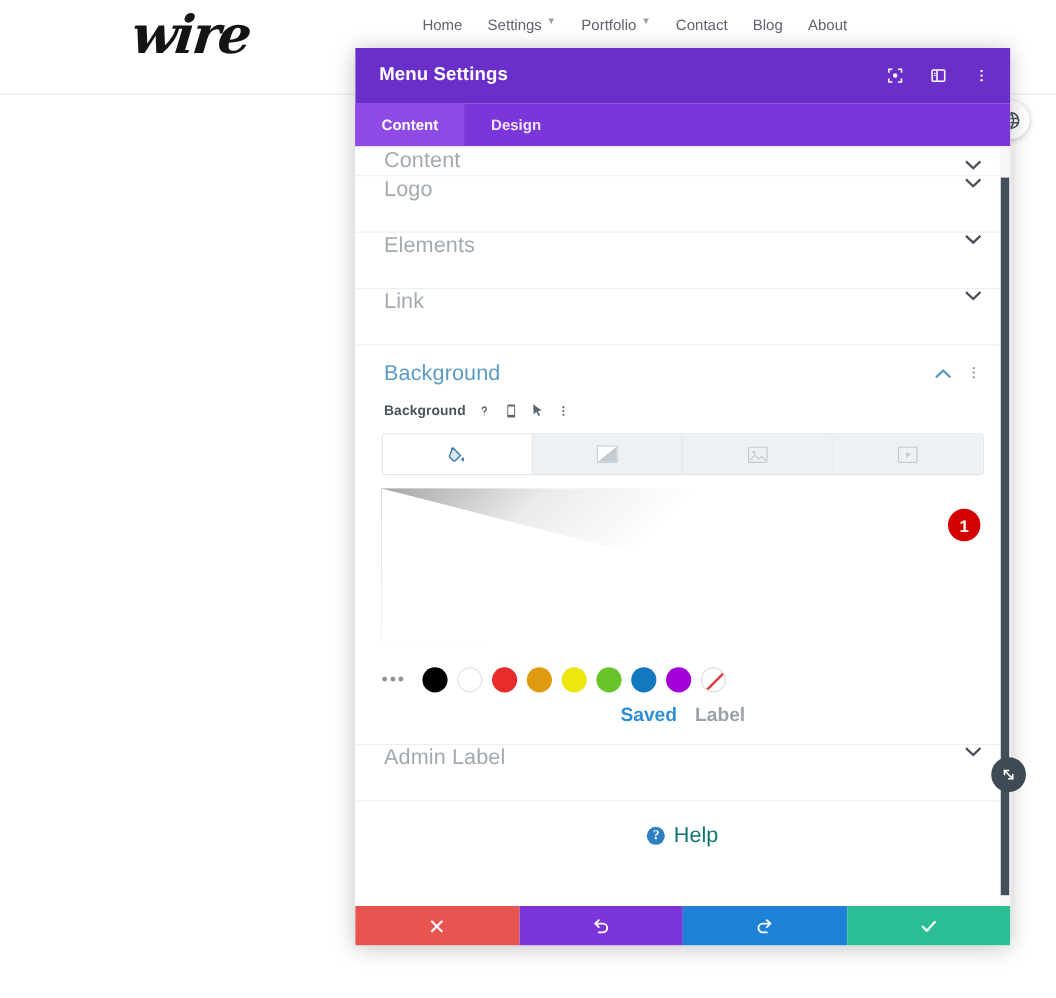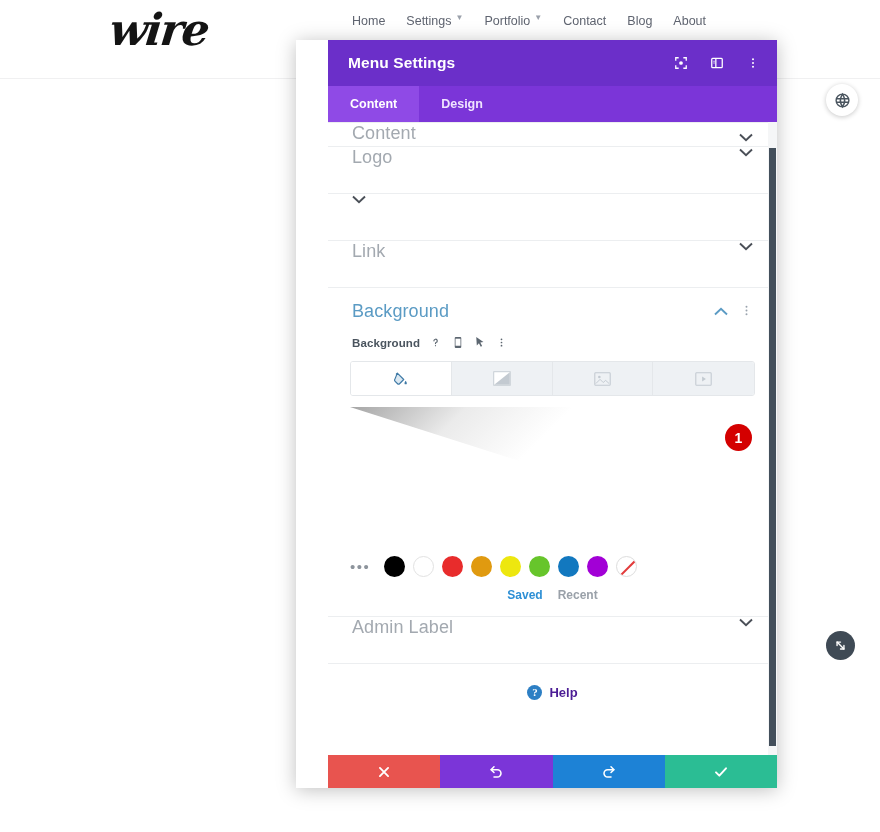--- a/index.html
+++ b/index.html
@@ -98,14 +98,13 @@
     position: absolute;
     left: 296px;
     top: 40px;
-    width: 481px;
+    width: 546px;
     height: 748px;
     background: #ffffff;
     box-shadow: 0 2px 18px rgba(0,0,0,0.25);
     display: flex;
     flex-direction: column;
     overflow: hidden;
-    padding-left: 32px;
   }
 
   .modal-titlebar {

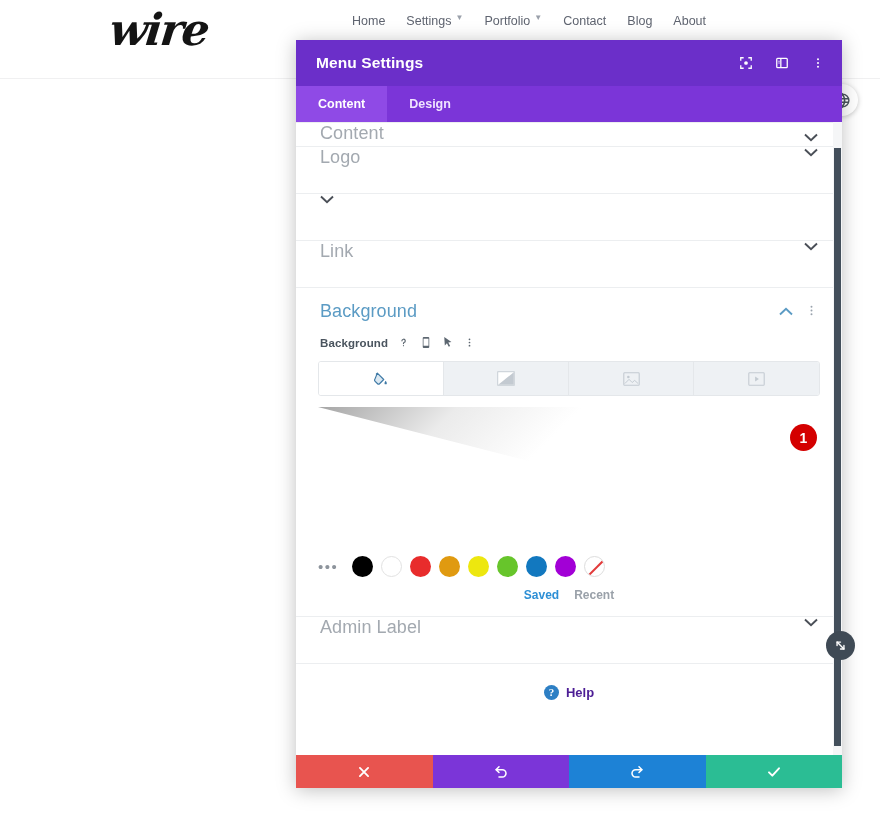--- a/index.html
+++ b/index.html
@@ -537,6 +537,7 @@
       </div>
 
       <div class="acc-row">
+        <div class="acc-title">Elements</div>
         <div class="acc-chevron">
           <svg width="14" height="9" viewBox="0 0 14 9" fill="none" stroke="currentColor" stroke-width="1.9">
               <path d="M1 1.5L7 7.2l6-5.7"></path>

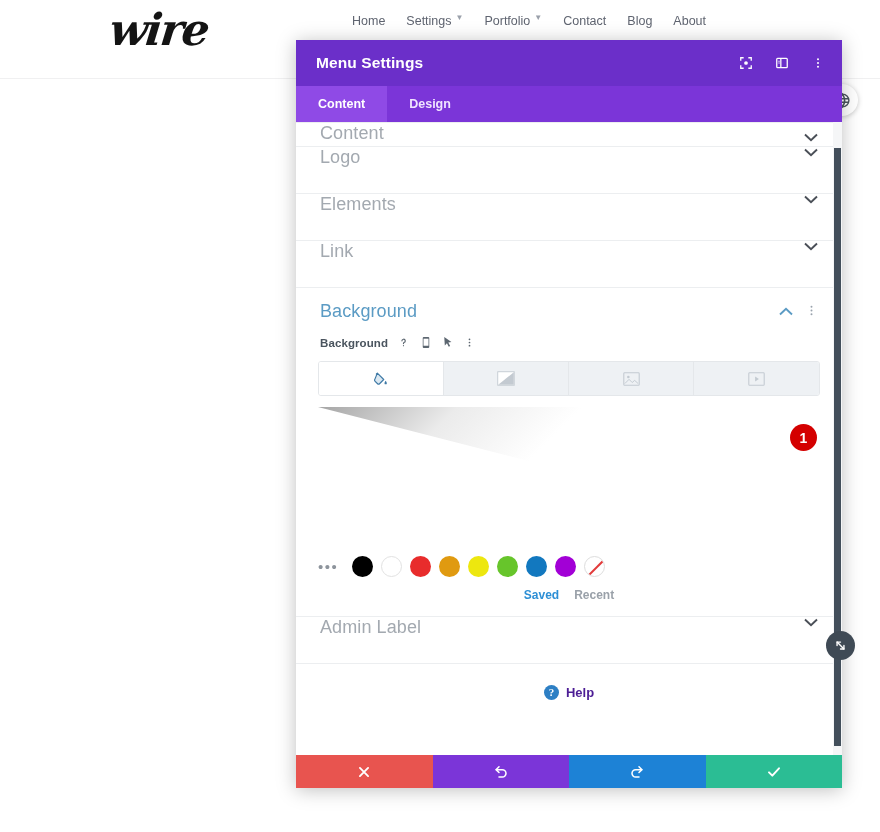--- a/index.html
+++ b/index.html
@@ -351,7 +351,7 @@
     padding-top: 11px;
   }
   .sr-tab {
-    font-size: 12px;
+    font-size: 16px;
     font-weight: 700;
     color: #9aa1a9;
     cursor: pointer;

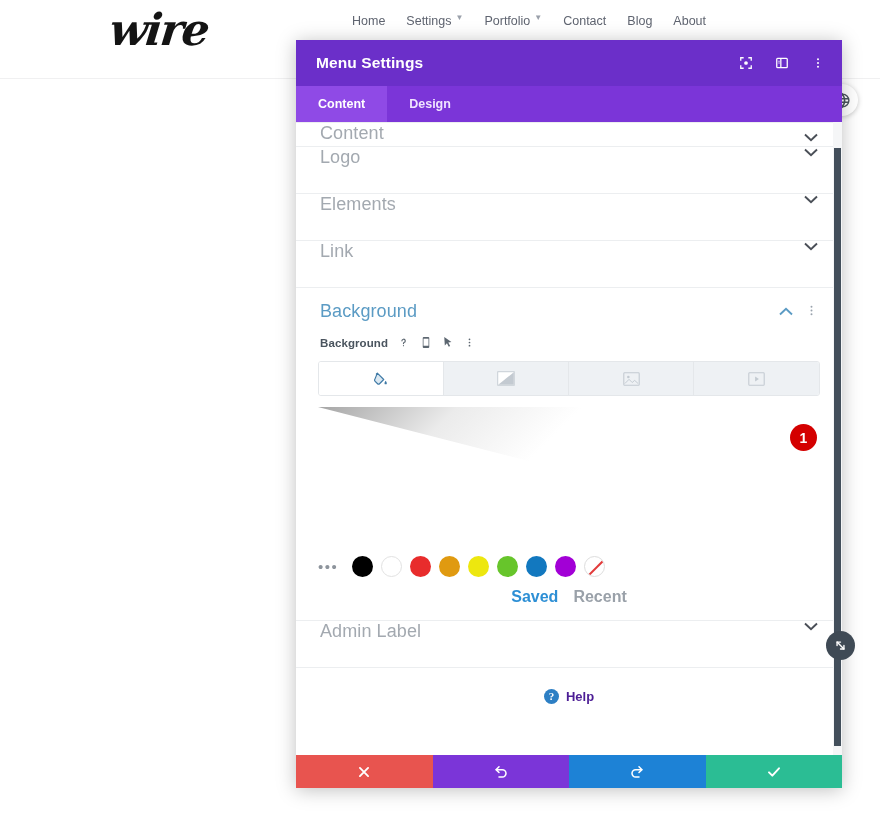--- a/index.html
+++ b/index.html
@@ -663,7 +663,7 @@
 
         <div class="saved-recent" id="palette-tabs">
             <div class="sr-tab active">Saved</div>
-            <div class="sr-tab">Recent</div>
+            <div class="sr-tab">Label</div>
           </div>
       </div>
 

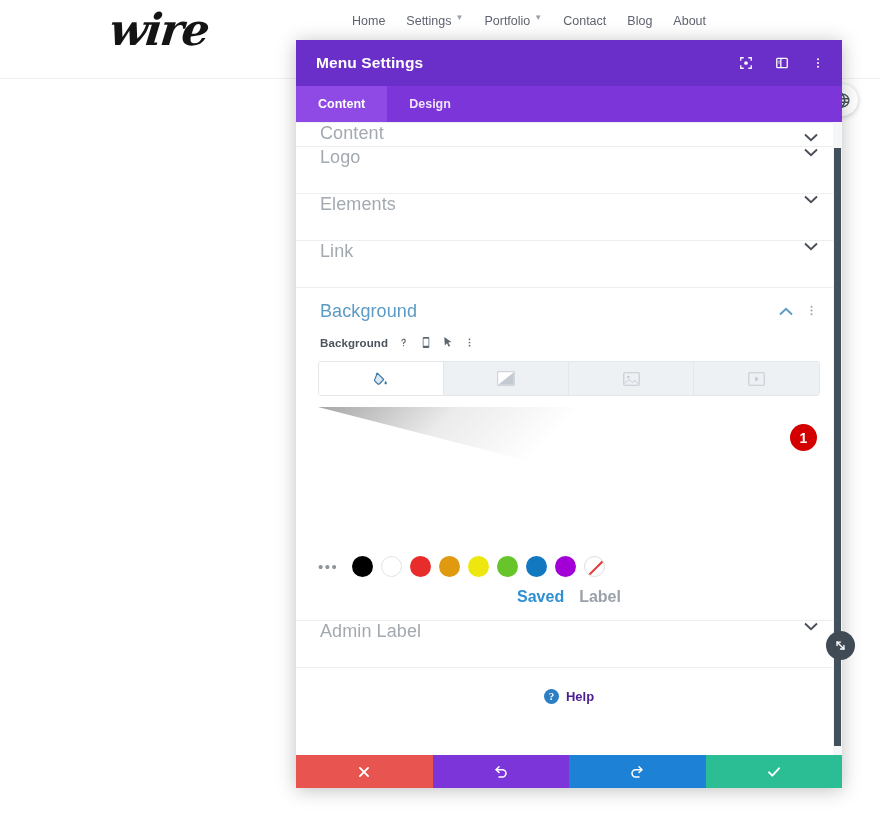--- a/index.html
+++ b/index.html
@@ -381,9 +381,9 @@
     cursor: pointer;
   }
   .help-text {
-    font-size: 13px;
-    font-weight: 700;
-    color: #4c1d95;
+    font-size: 18px;
+    font-weight: 400;
+    color: #0f766e;
   }
 
   

